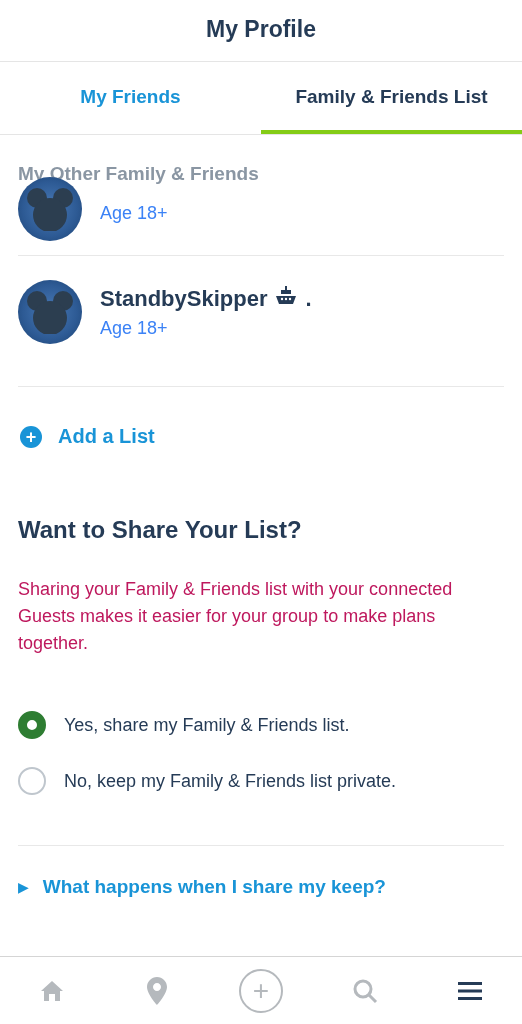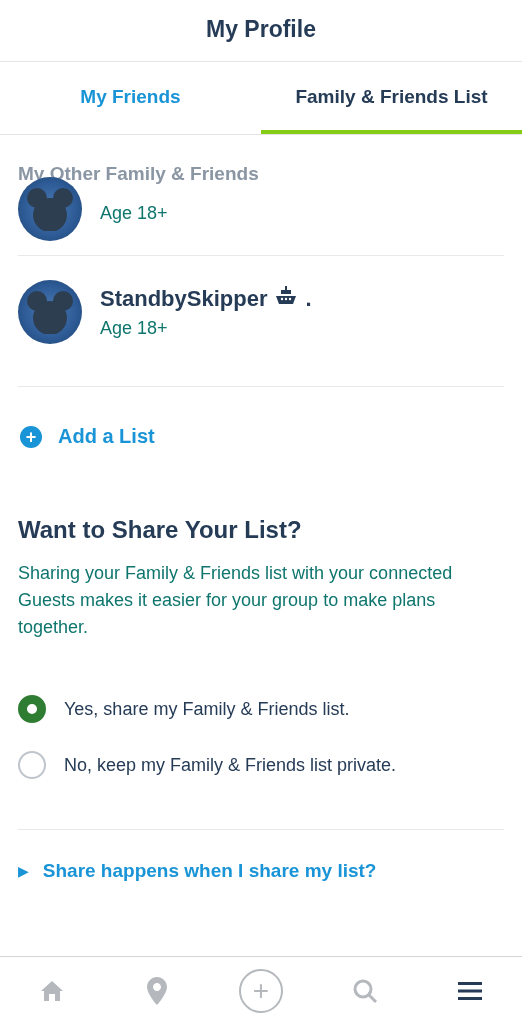--- a/index.html
+++ b/index.html
@@ -99,7 +99,7 @@
     }
     .guest-age {
       font-size: 18px;
-      color: #0f766e;
+      color: #3b82f6;
     }
     .add-guest {
       display: flex;

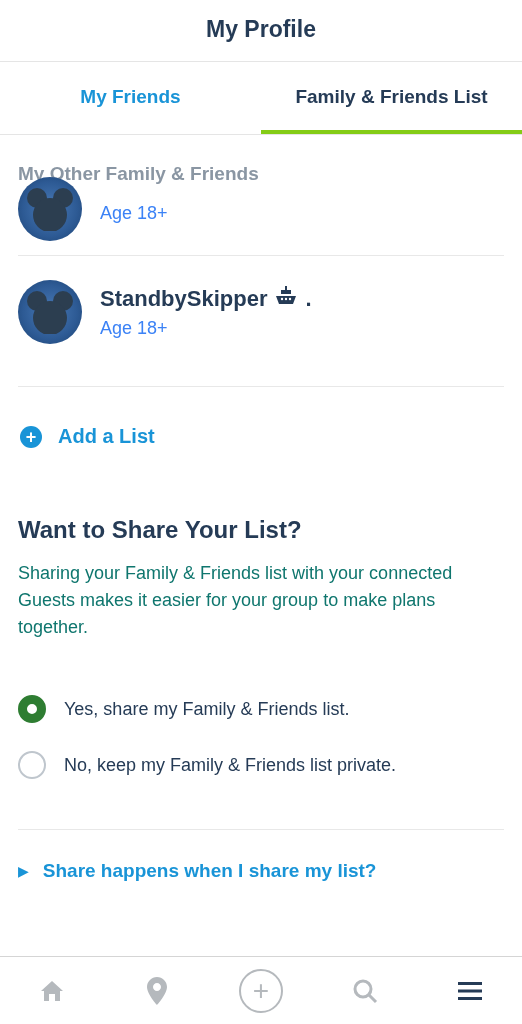--- a/index.html
+++ b/index.html
@@ -139,8 +139,8 @@
     .share-desc {
       font-size: 18px;
       line-height: 1.5;
-      color: #0f766e;
-      margin-top: 16px;
+      color: #be185d;
+      margin-top: 32px;
     }
     .radio-group {
       margin-top: 40px;

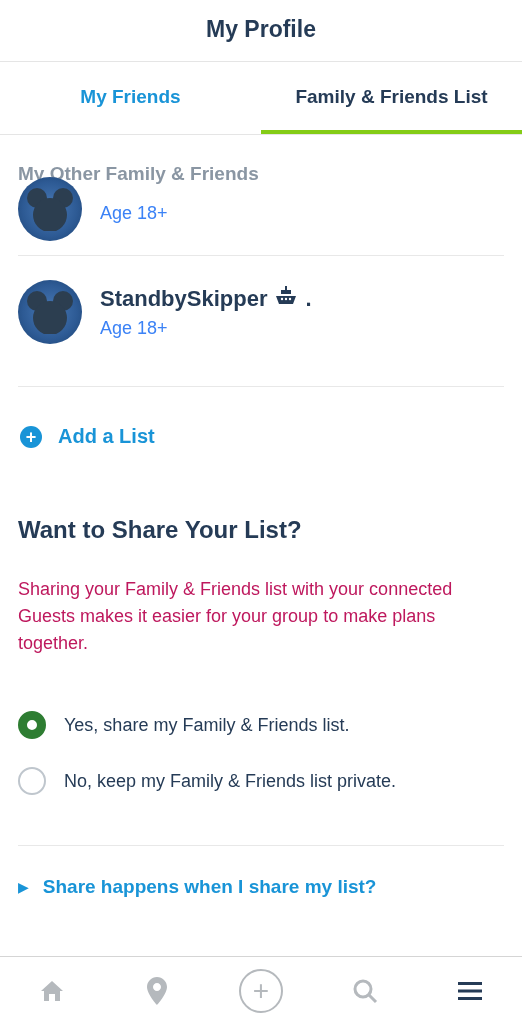--- a/index.html
+++ b/index.html
@@ -303,7 +303,7 @@
 
     <div class="disclosure">
       <span class="disclosure-arrow">▶</span>
-      <span class="disclosure-text">Share happens when I share my list?</span>
+      <span class="disclosure-text">What happens when I share my keep?</span>
     </div>
   </div>
 

